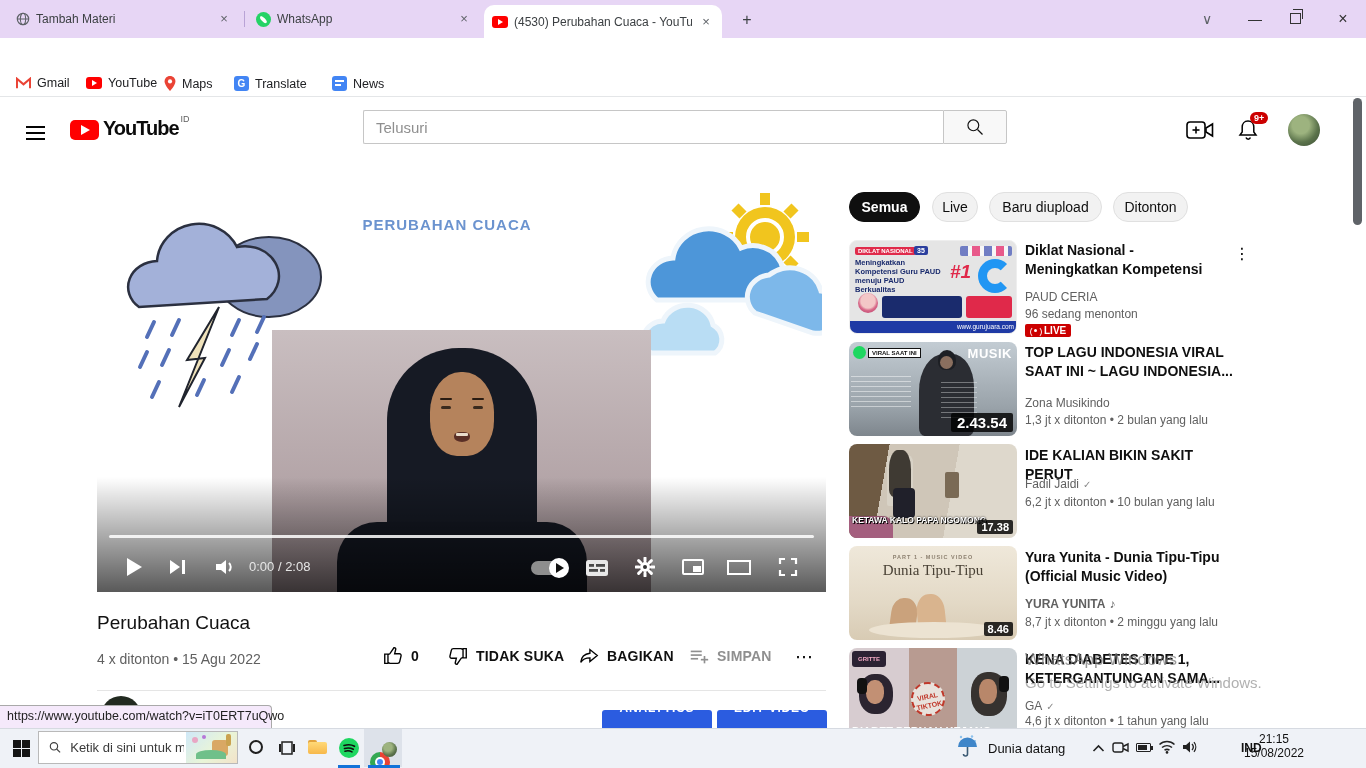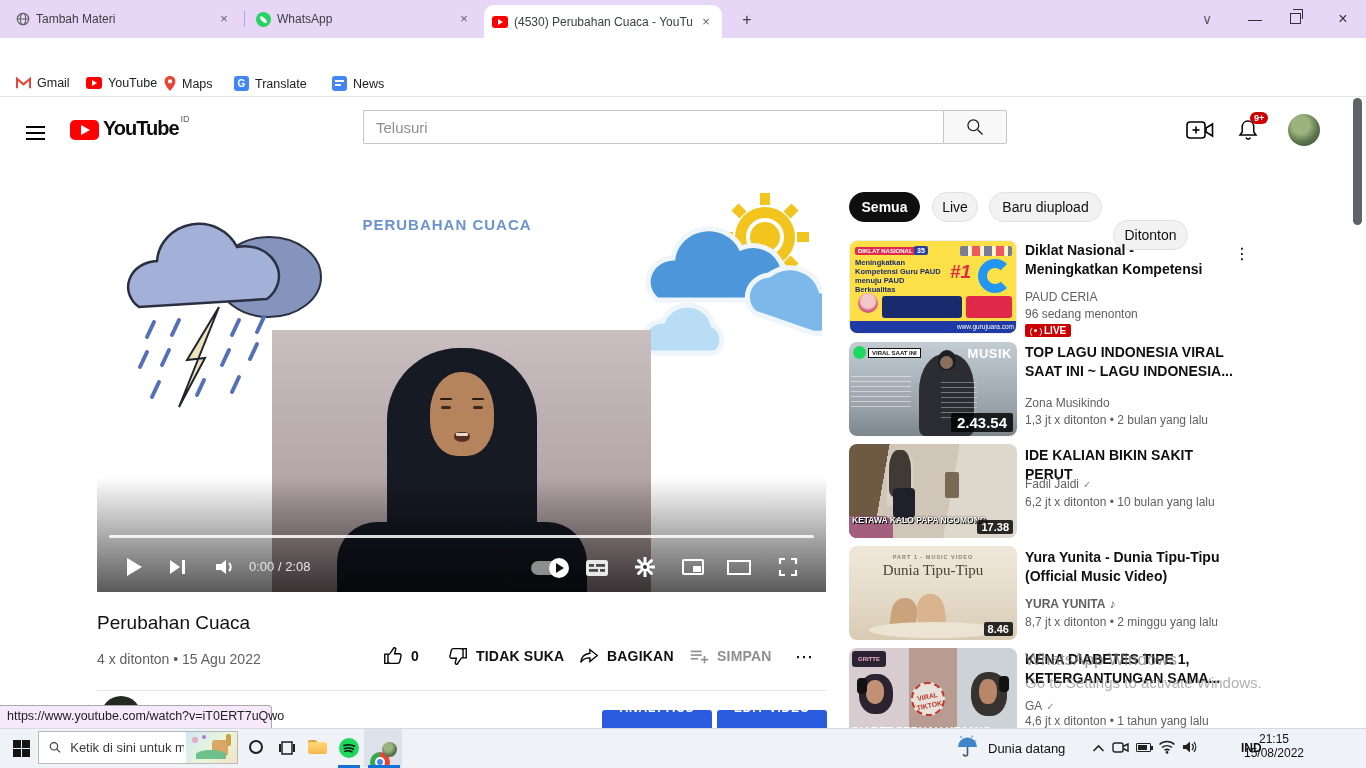--- a/index.html
+++ b/index.html
@@ -384,7 +384,7 @@
   <div class="a chip active" style="left:849px;width:71px;">Semua</div>
   <div class="a chip" style="left:932px;width:46px;">Live</div>
   <div class="a chip" style="left:989px;width:113px;">Baru diupload</div>
-  <div class="a chip" style="left:1113px;width:75px;margin-top:28px;">Ditonton</div>
+  <div class="a chip" style="left:1113px;width:75px;">Ditonton</div>
 
   <div class="a thumb" style="left:849px;top:240px;background:#fde047;border:1px solid #eee;">
     <span class="a" style="left:5px;top:6px;background:#e02b4b;color:#fff;font-size:6px;font-weight:bold;padding:1px 3px;border-radius:2px;">DIKLAT NASIONAL</span>

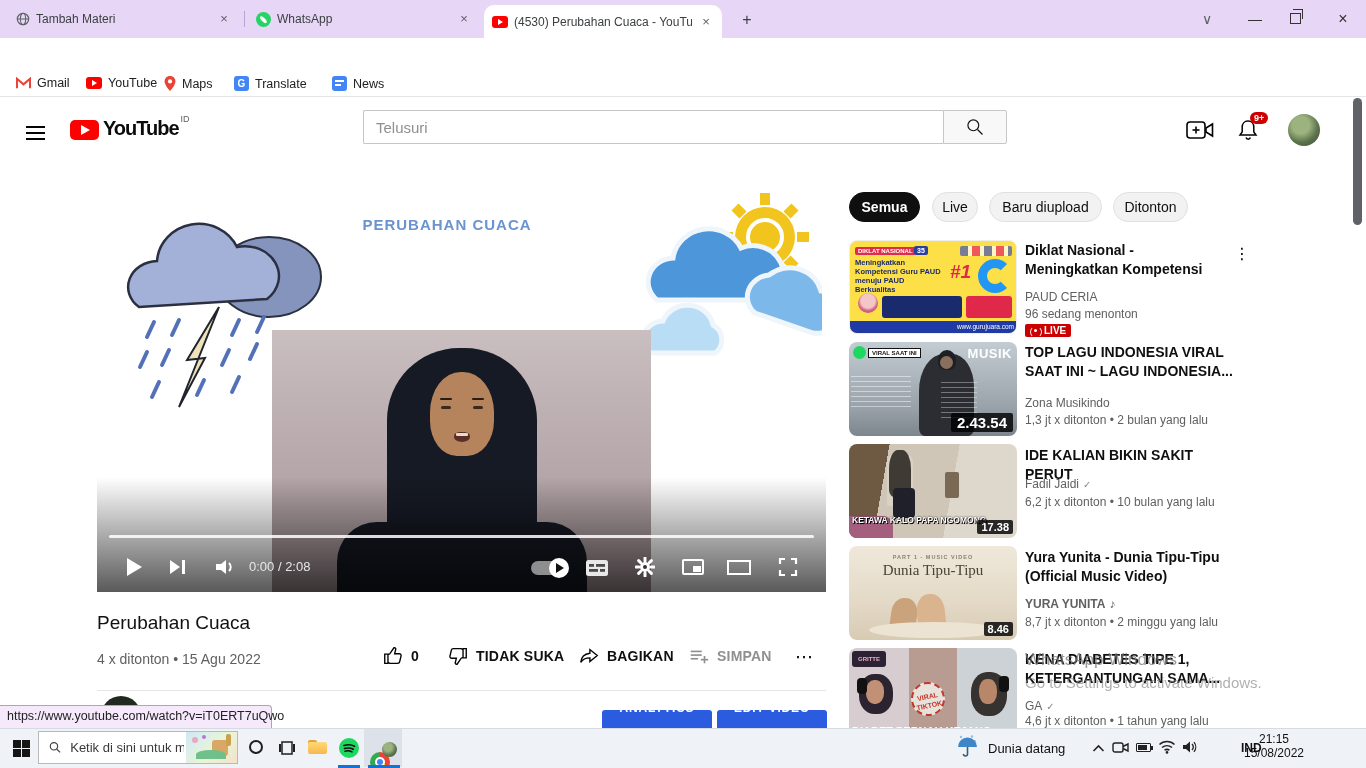--- a/index.html
+++ b/index.html
@@ -386,7 +386,7 @@
   <div class="a chip" style="left:989px;width:113px;">Baru diupload</div>
   <div class="a chip" style="left:1113px;width:75px;">Ditonton</div>
 
-  <div class="a thumb" style="left:849px;top:240px;background:#fde047;border:1px solid #eee;">
+  <div class="a thumb" style="left:849px;top:240px;background:#e5e5e5;border:1px solid #eee;">
     <span class="a" style="left:5px;top:6px;background:#e02b4b;color:#fff;font-size:6px;font-weight:bold;padding:1px 3px;border-radius:2px;">DIKLAT NASIONAL</span>
     <span class="a" style="left:64px;top:5px;background:#2b3f9e;color:#fff;font-size:7px;font-weight:bold;padding:1px 3px;border-radius:2px;">35</span>
     <span class="a" style="left:110px;top:5px;width:52px;height:10px;background:repeating-linear-gradient(90deg,#3f51b5 0 8px,#fff 8px 12px,#e91e63 12px 20px,#fff 20px 24px);border-radius:2px;opacity:.7;"></span>

